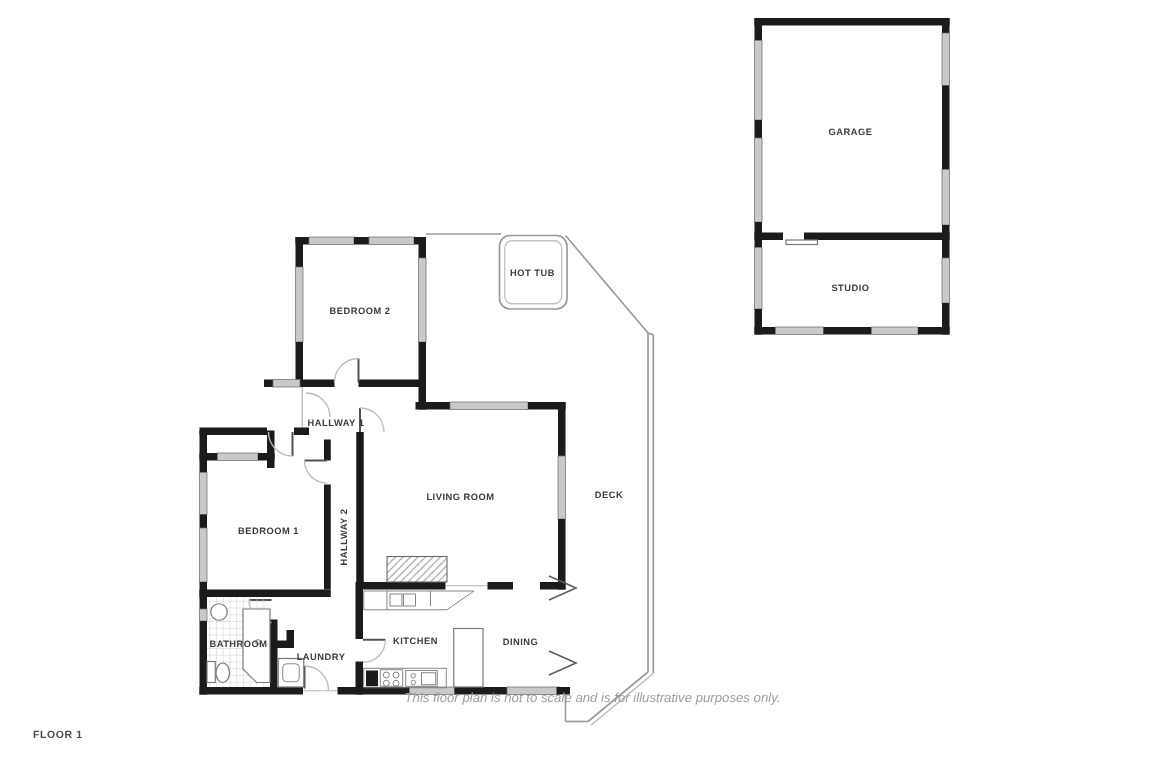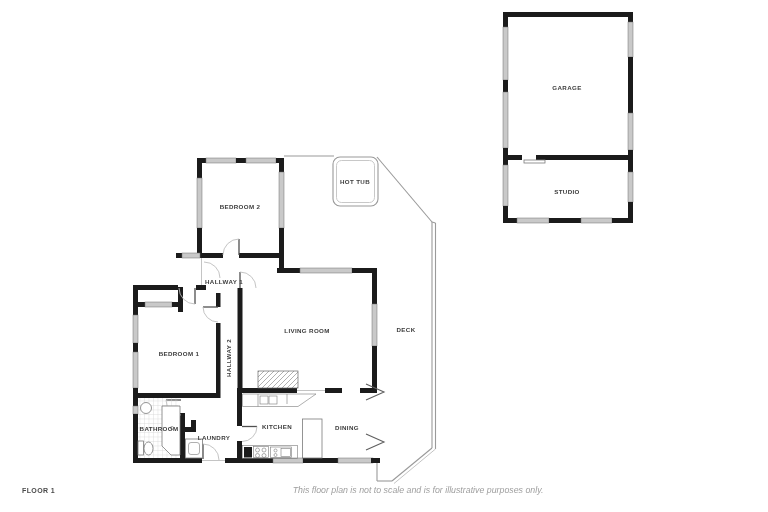--- a/index.html
+++ b/index.html
@@ -19,8 +19,8 @@
               letter-spacing:.35px;text-anchor:middle;}
   .floor-label{position:absolute;left:22px;top:487px;font-size:7px;font-weight:700;
                letter-spacing:.4px;color:var(--floor-label-text,#4a4a4a);}
-  .disclaimer{position:absolute;left:395px;top:485px;transform:translateX(-50%);
-              font-size:8.8px;font-style:italic;color:var(--footer-text,#9e9e9e);white-space:nowrap;margin-left:23px;}
+  .disclaimer{position:absolute;left:395px;top:460px;transform:translateX(-50%);
+              font-size:8.8px;font-style:italic;color:var(--footer-text,#9e9e9e);white-space:nowrap;}
 </style>
 </head>
 <body>

